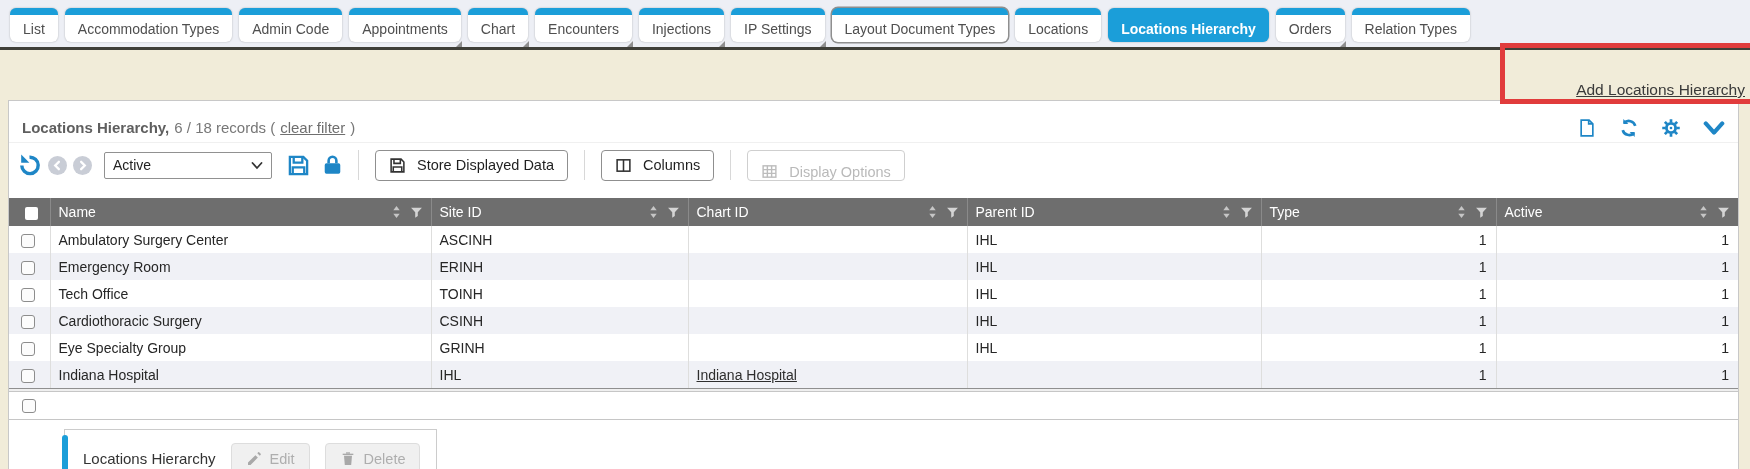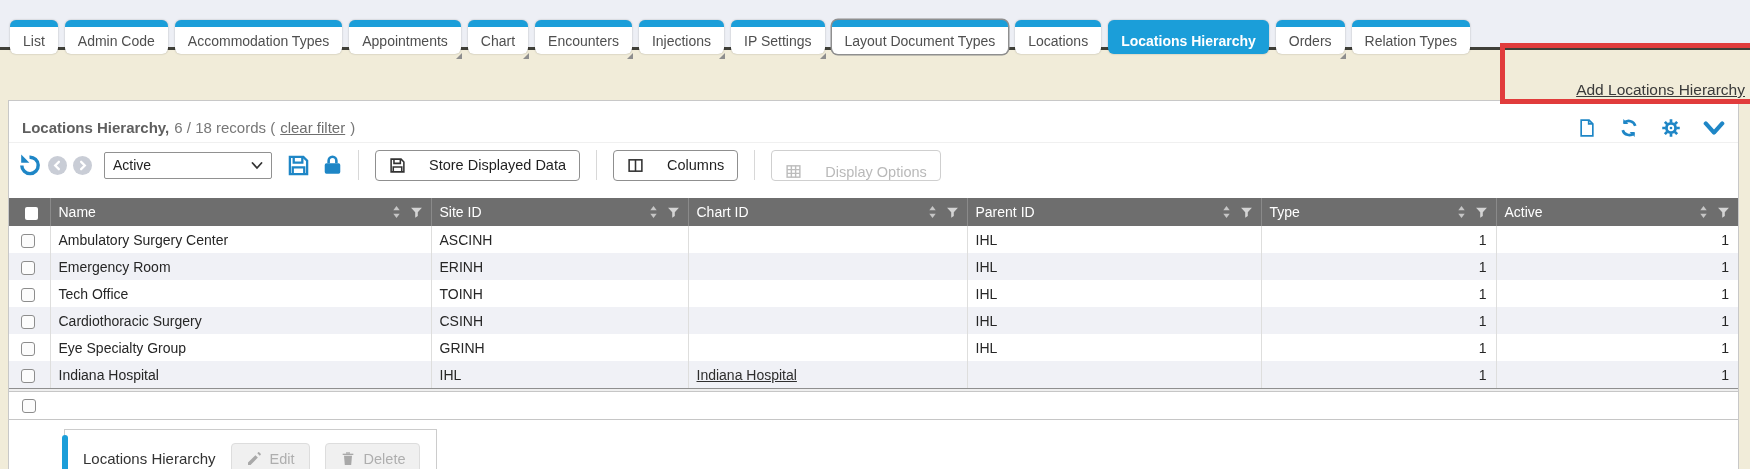--- a/index.html
+++ b/index.html
@@ -10,7 +10,7 @@
   
   .tabbar { height:50px; background:var(--tabbar-bg,#edeff5);
     border-bottom:3px solid #3f3f38; display:flex; align-items:flex-start;
-    gap:7px; padding:20px 0 0 10px; }
+    gap:7px; padding:8px 0 0 10px; }
   .tab { position:relative; height:34px; background:#fff; border-radius:6px;
     border-top:7px solid var(--accent-blue,#1b9ed9); padding:6px 13px 0;
     font-size:14px; color:#4f4f4f; white-space:nowrap; cursor:pointer;

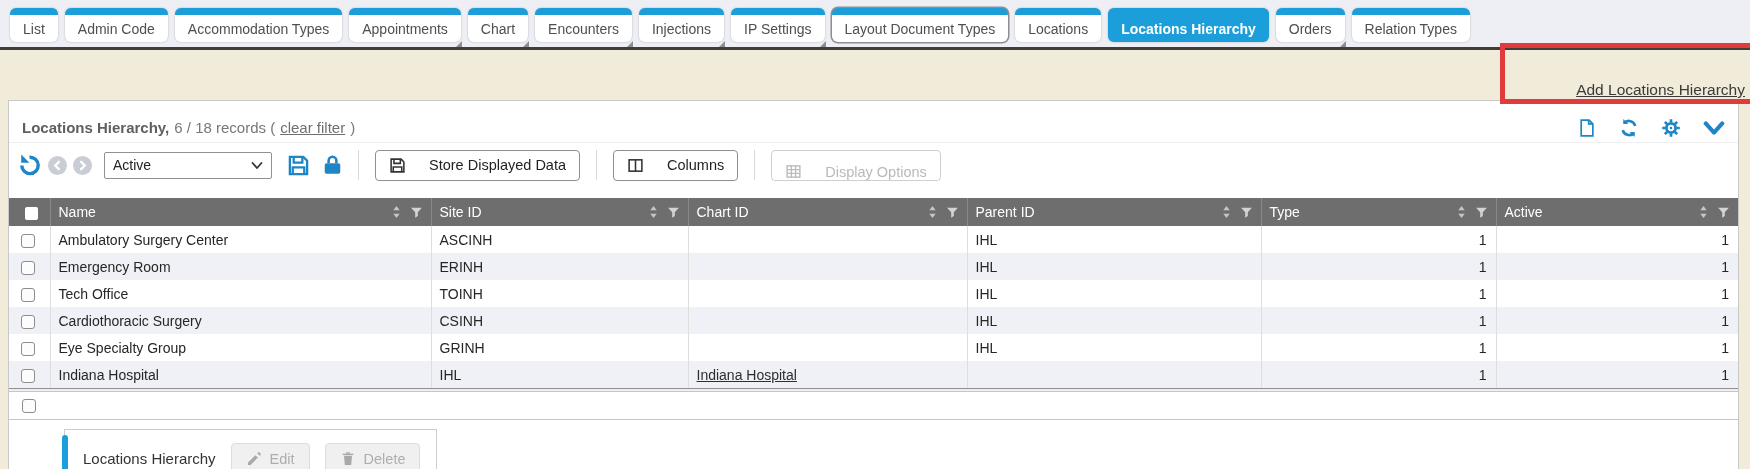--- a/index.html
+++ b/index.html
@@ -102,8 +102,8 @@
 
 <div class="tabbar">
     <div class="tab">List</div>
+    <div class="tab">Accommodation Types</div>
     <div class="tab">Admin Code</div>
-    <div class="tab">Accommodation Types</div>
     <div class="tab sub">Appointments</div>
     <div class="tab sub">Chart</div>
     <div class="tab sub">Encounters</div>

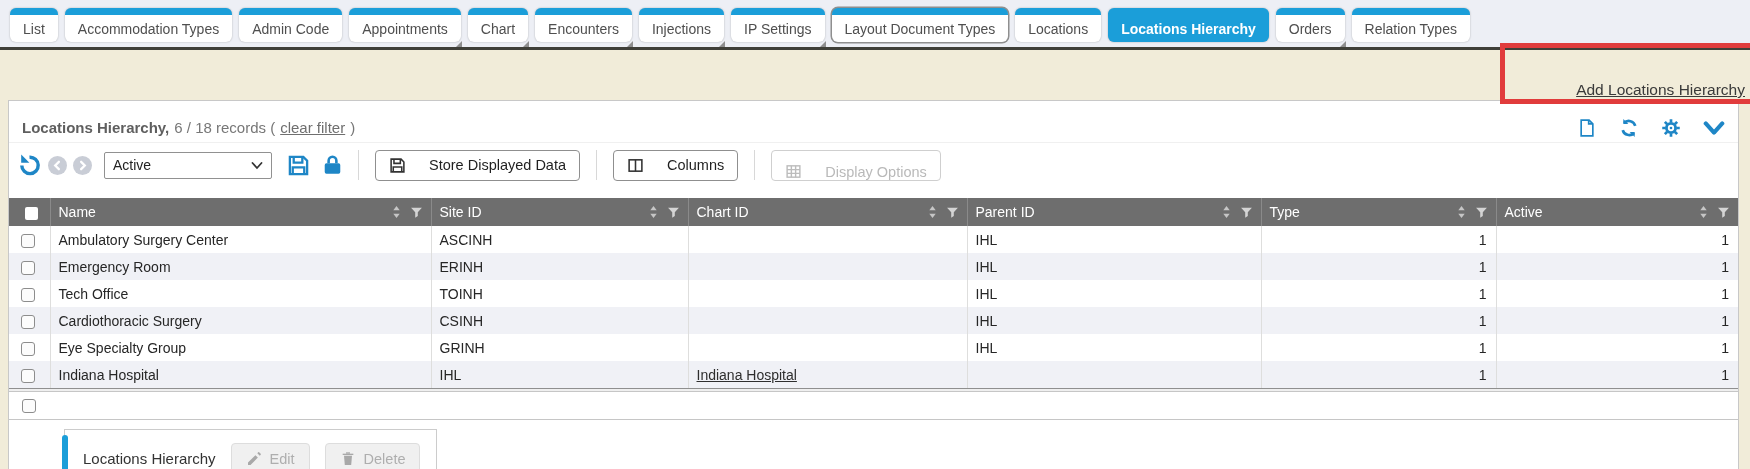--- a/index.html
+++ b/index.html
@@ -51,7 +51,7 @@
   .ic-save { width:23px; height:23px; color:var(--icon-blue,#1e86c6); margin-left:9px; }
   .ic-lock { width:19px; height:22px; color:var(--icon-blue,#1e86c6); margin-left:7px; }
   .vsep { width:1px; align-self:stretch; margin:7px 10px; background:#d8d8d8; }
-  .btn { height:31px; display:flex; align-items:center; gap:23px; padding:0 13px;
+  .btn { height:31px; display:flex; align-items:center; gap:11px; padding:0 13px;
     border:1px solid #8f8f8f; border-radius:4px; background:#fff; font-size:14.5px;
     color:#1f1f1f; cursor:pointer; white-space:nowrap; }
   .btn .bic { width:17px; height:17px; color:#333; }

